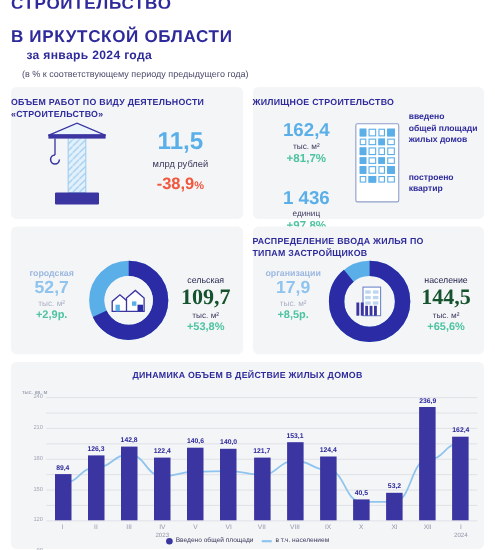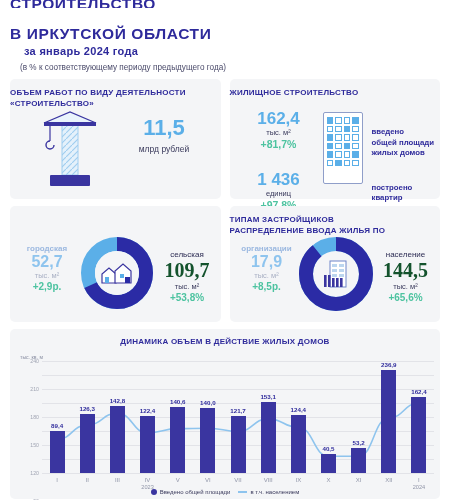--- a/index.html
+++ b/index.html
@@ -56,7 +56,7 @@
   .bld-grid { display:grid; grid-template-columns:repeat(4,1fr); gap:2px; padding:4px 3px; }
   .win { width:100%; aspect-ratio:1/1; border:1px solid #5BAFE8; background:#fff; }
   .win.f { background:#5BAFE8; }
-  .c2-right { position:absolute; left:142px; top:48px; width:70px; }
+  .c2-right { position:absolute; left:142px; top:22px; width:70px; }
   .c2-right .lbl { font-size:7.8px; font-weight:bold; color:#2E2A9B; line-height:10.5px;}
   .c2-right .lbl.b2 { margin-top:24px; }
   .side { position:absolute; text-align:center; }

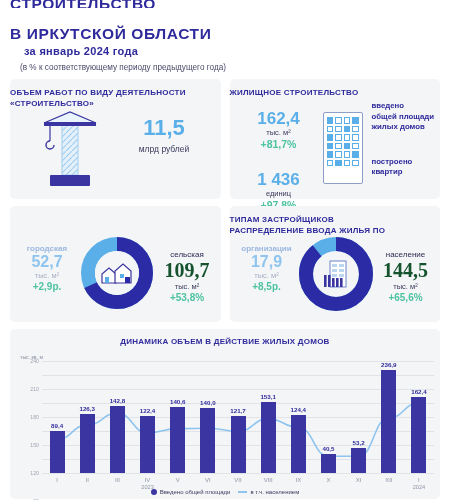--- a/index.html
+++ b/index.html
@@ -141,6 +141,7 @@
       <div class="c1-vals">
         <div class="big">11,5</div>
         <div class="unit">млрд рублей</div>
+        <div class="neg"><span>-38,9</span><span class="pct">%</span></div>
       </div>
     </div>
 

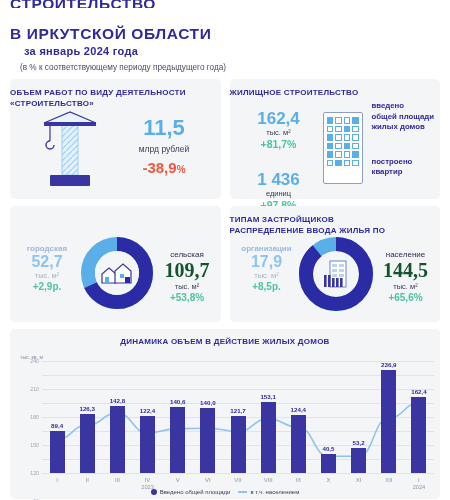--- a/index.html
+++ b/index.html
@@ -241,8 +241,8 @@
 
     <div class="card c-half h2">
       <div class="card-title">
+        <div>РАСПРЕДЕЛЕНИЕ ВВОДА ЖИЛЬЯ ПО</div>
         <div>ТИПАМ ЗАСТРОЙЩИКОВ</div>
-        <div>РАСПРЕДЕЛЕНИЕ ВВОДА ЖИЛЬЯ ПО</div>
       </div>
 
       <div style="position:absolute; left:68px; top:30px; width:76px; height:76px;">

